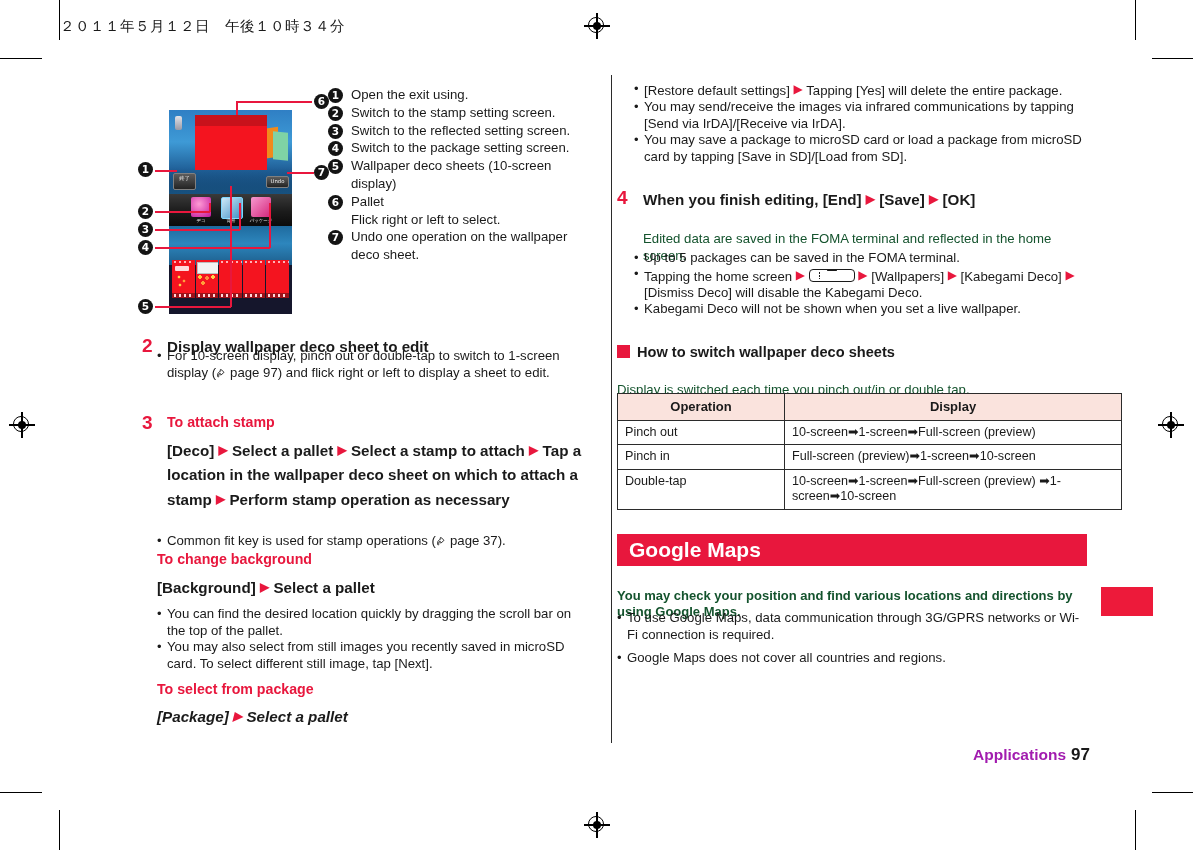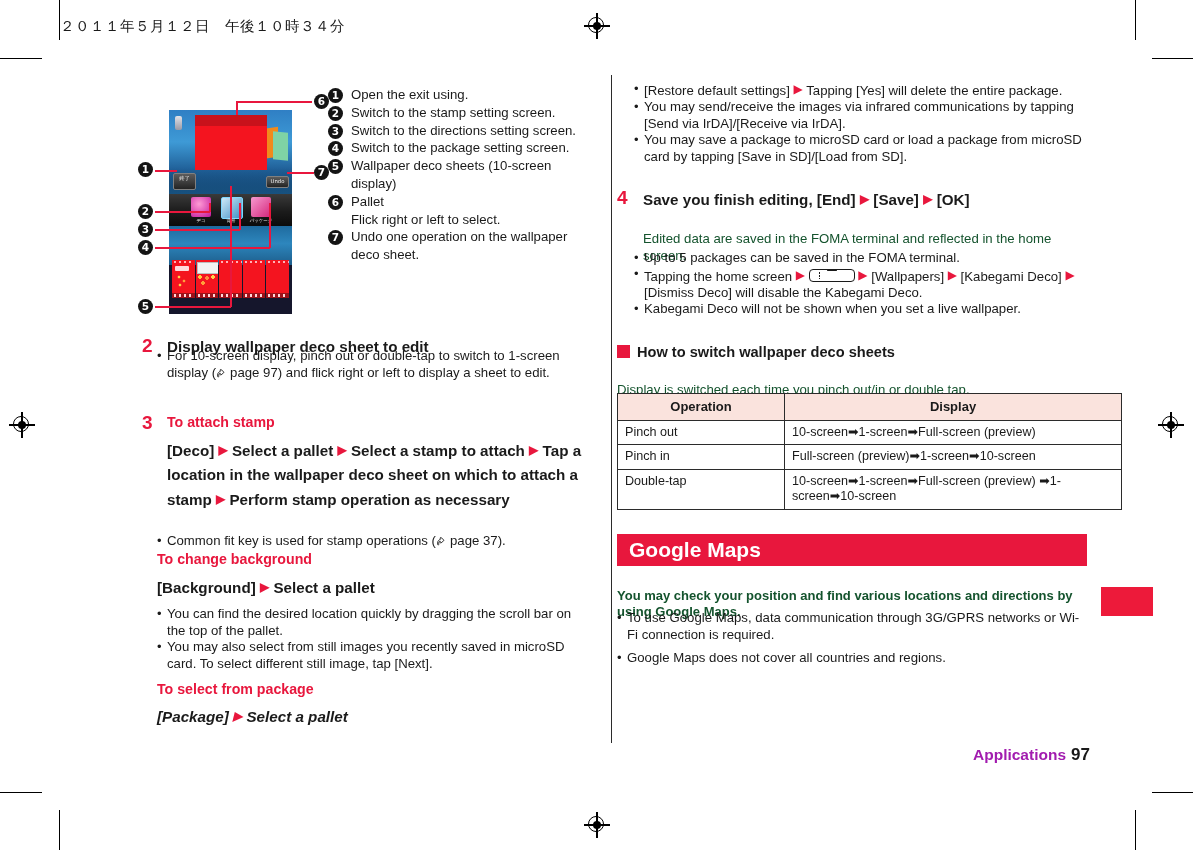--- a/index.html
+++ b/index.html
@@ -636,7 +636,7 @@
     </div>
     <div class="legend-item">
       <div class="lnum">3</div>
-      <div class="ltxt">Switch to the directions setting screen.</div>
+      <div class="ltxt">Switch to the reflected setting screen.</div>
     </div>
     <div class="legend-item">
       <div class="lnum">4</div>

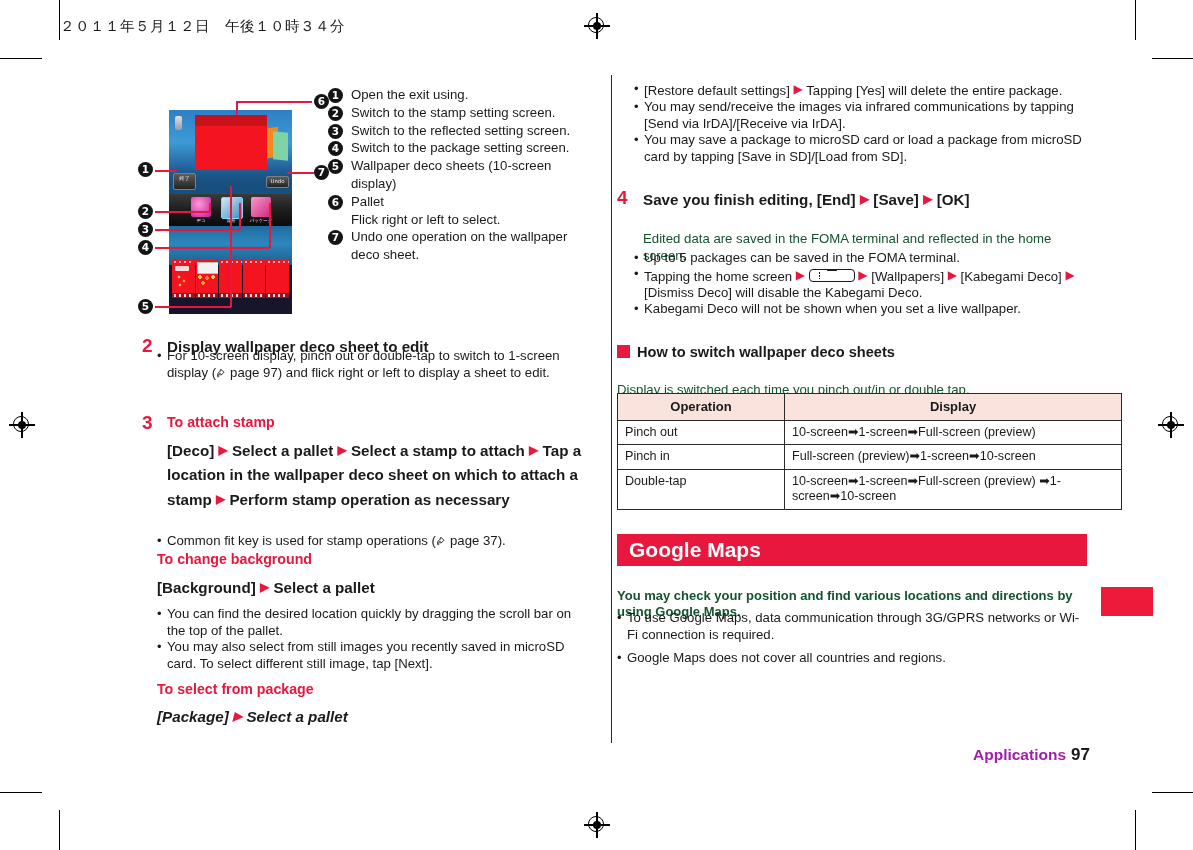--- a/index.html
+++ b/index.html
@@ -716,7 +716,7 @@
 
   <div class="step-num" style="left:617px;top:187px;">4</div>
   <div class="step-head" style="left:643px;top:188px;width:450px;">
-    <span>Save you finish editing, [End]</span>
+    <span>When you finish editing, [End]</span>
     <span class="arrow">▶</span>
     <span>[Save]</span>
     <span class="arrow">▶</span>

